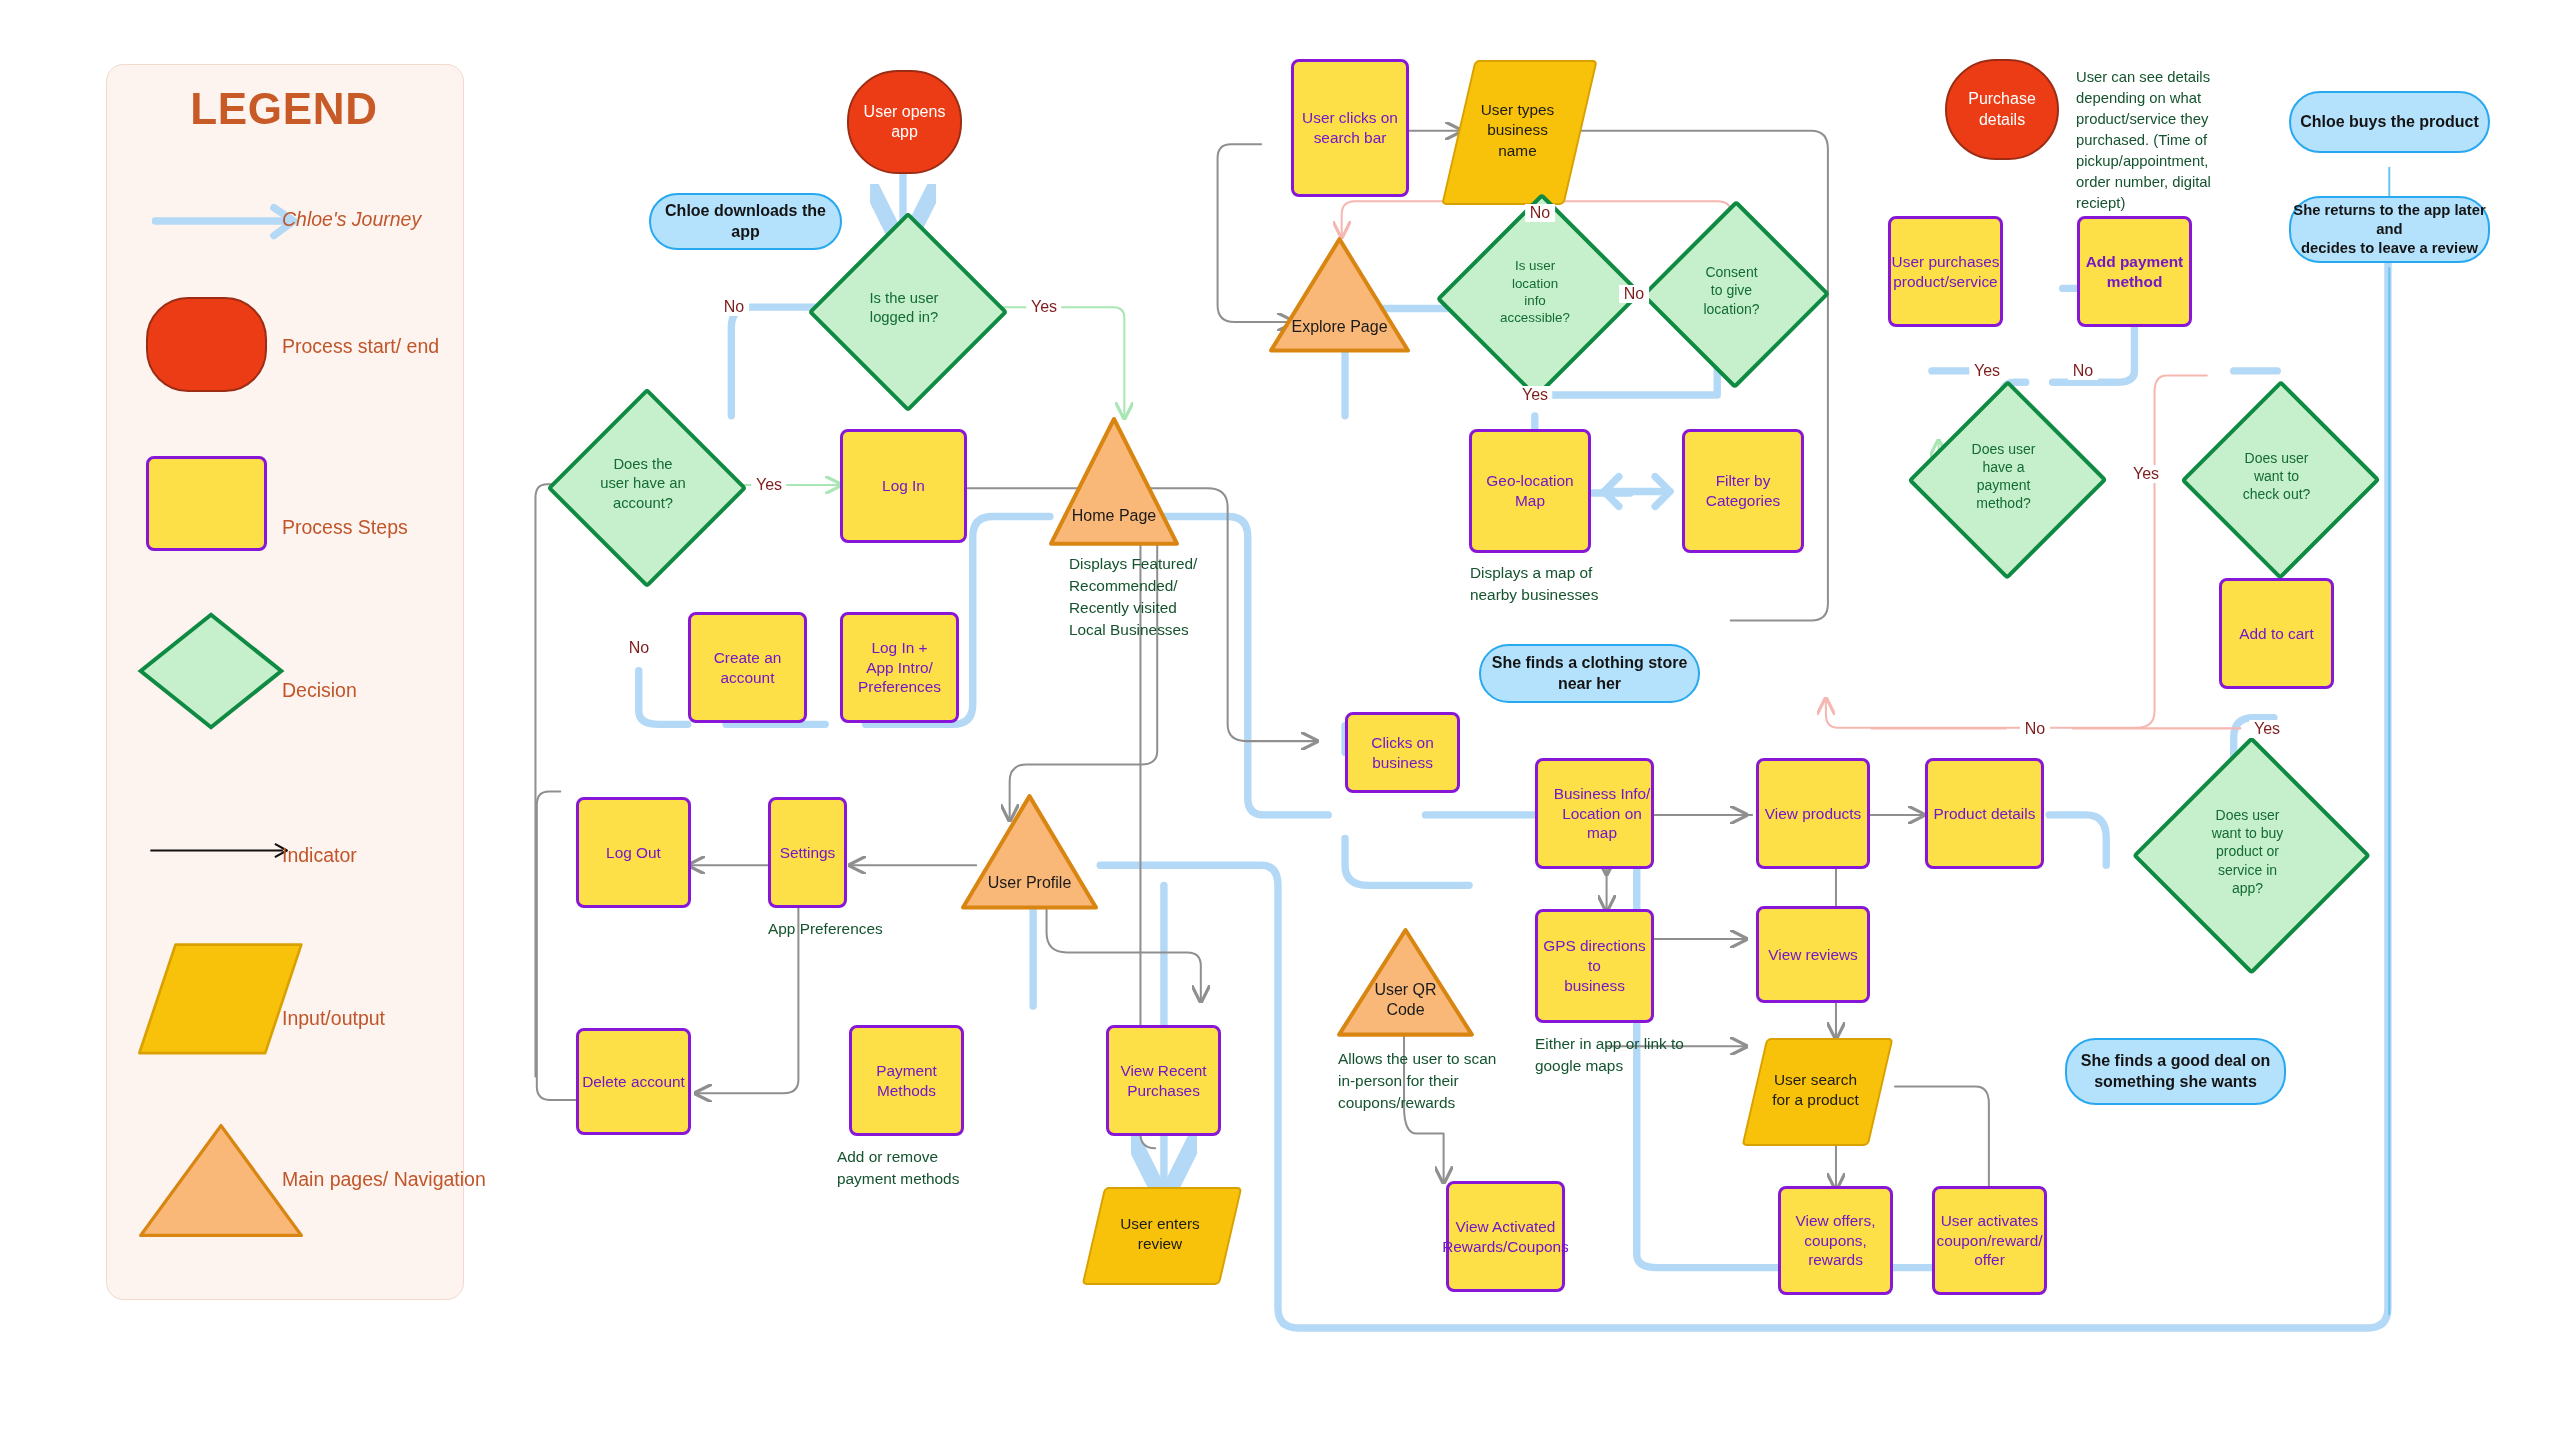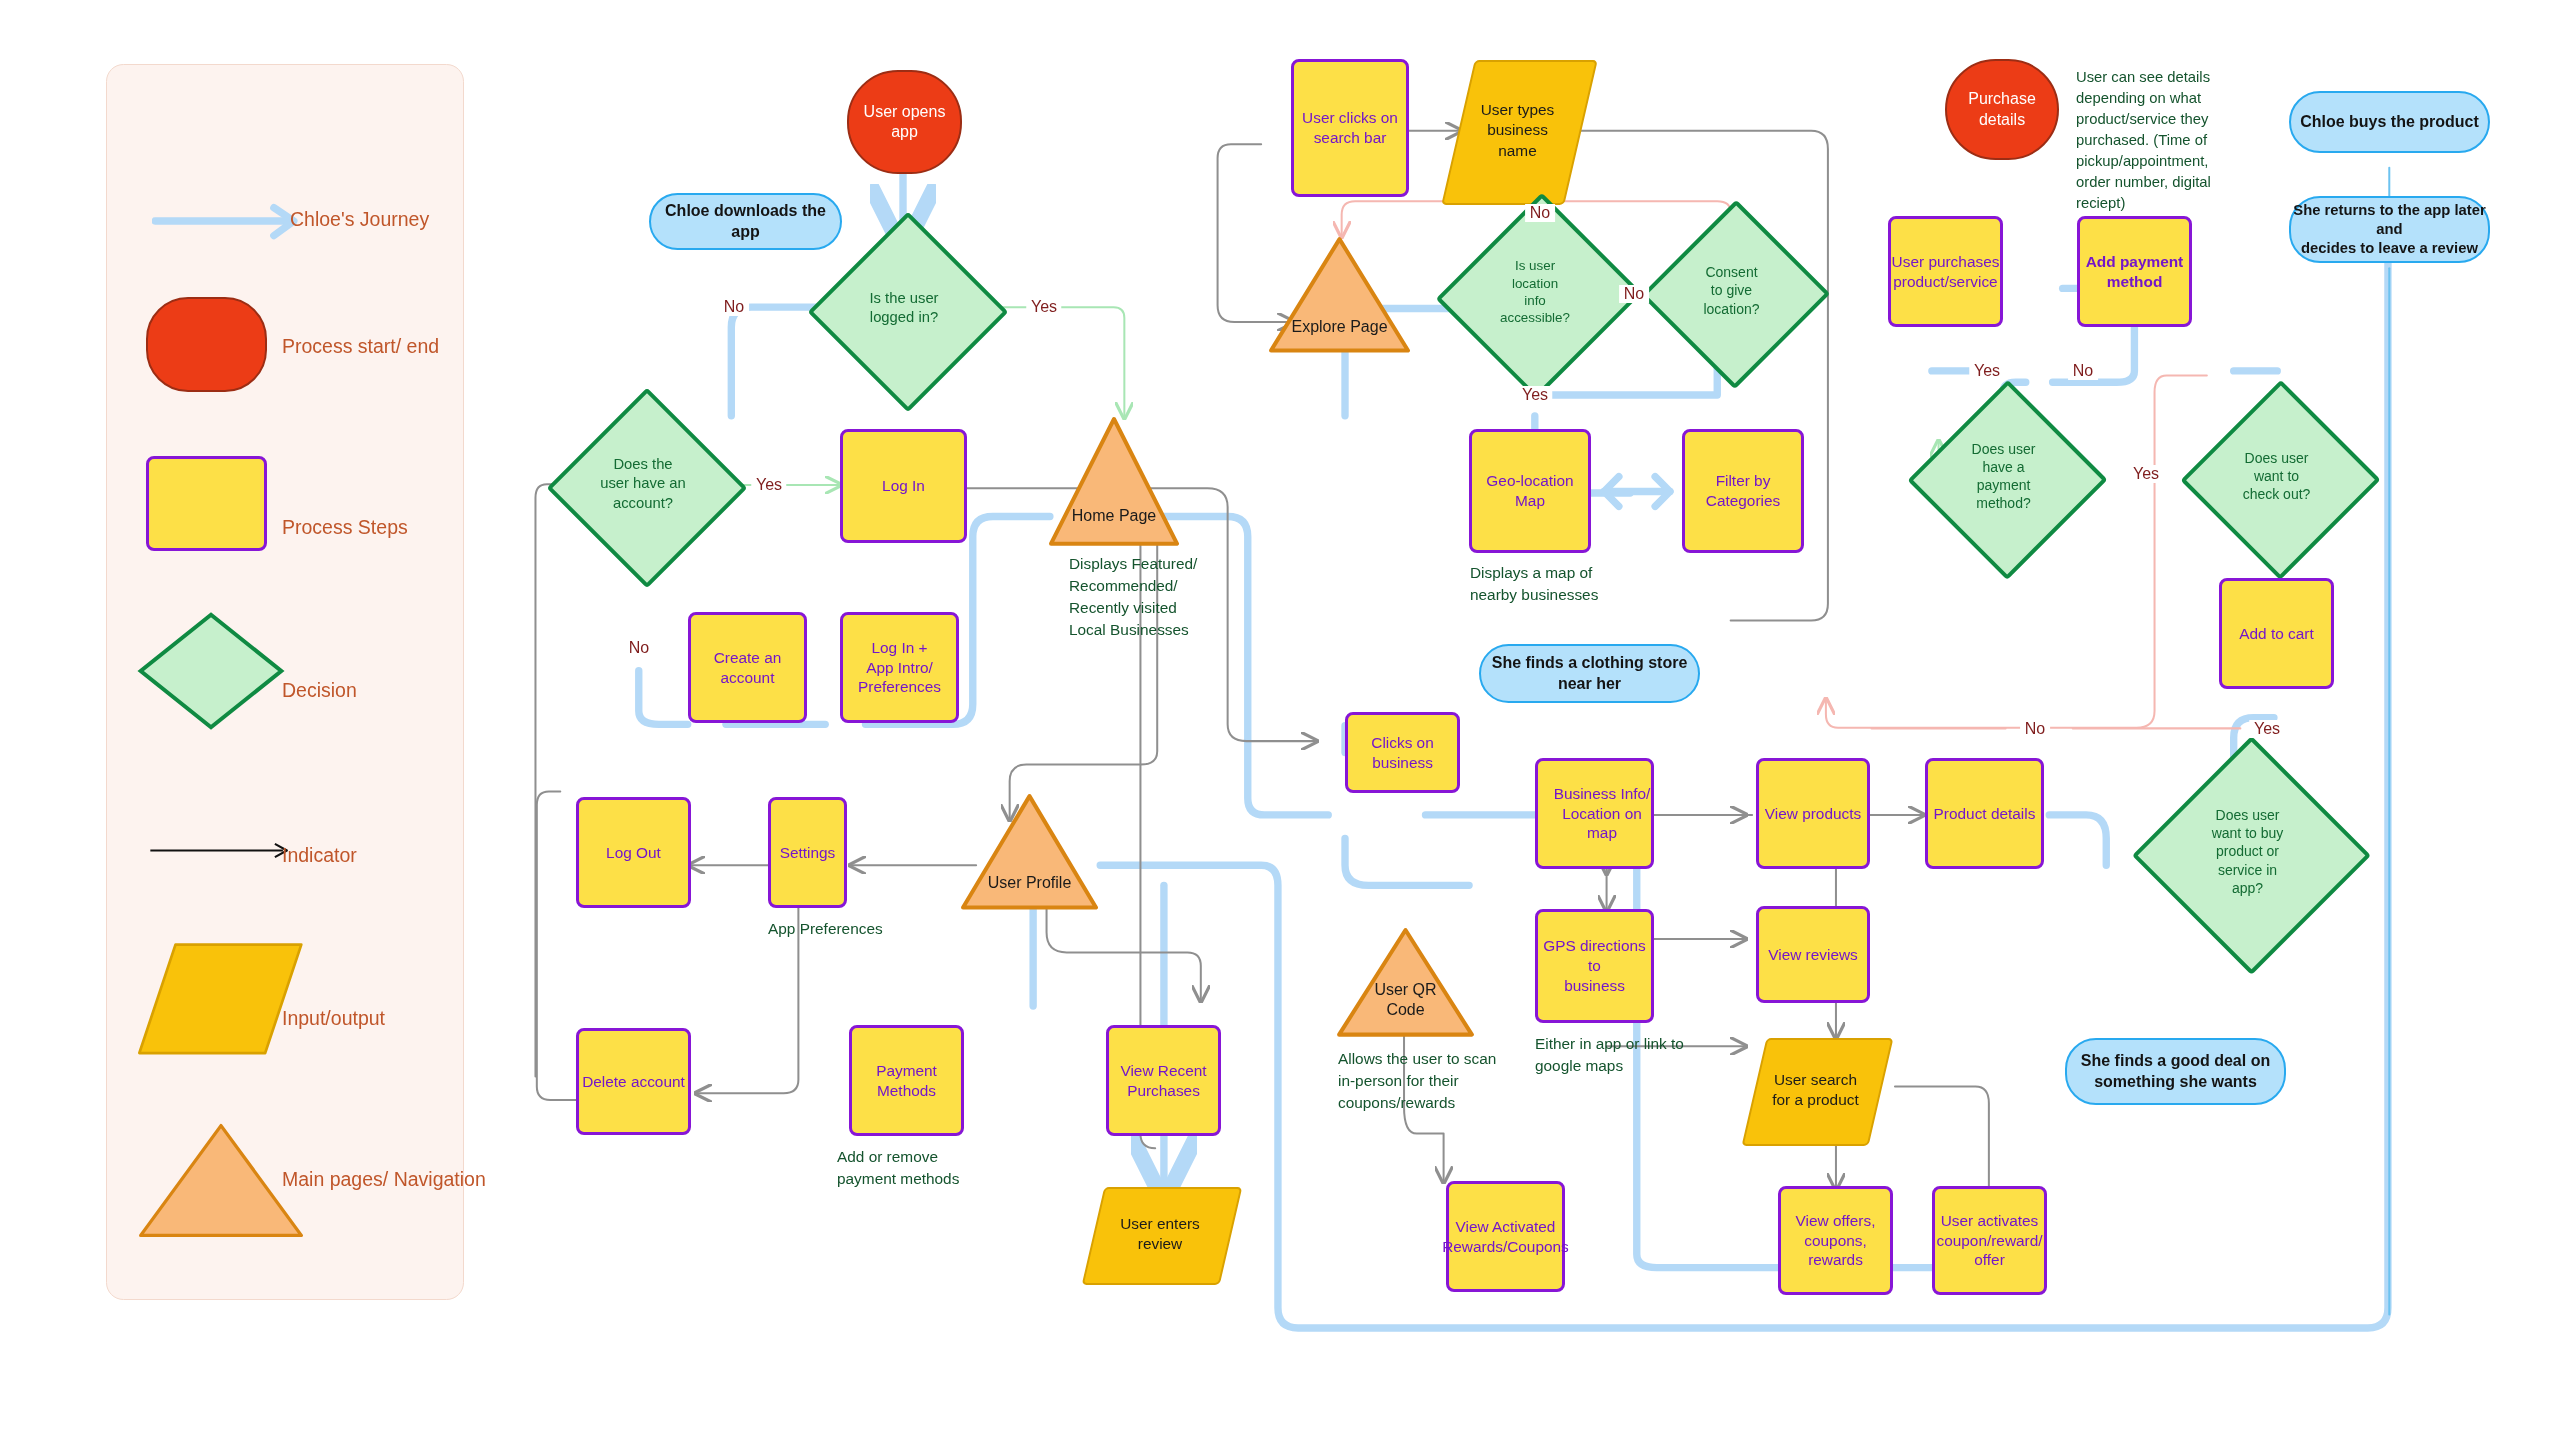--- a/index.html
+++ b/index.html
@@ -173,6 +173,7 @@
   </svg>
 
   <div class="legend-panel"></div>
+  <div class="legend-title">LEGEND</div>
 
   <svg class="legend-swatch" style="left:152px;top:201px;width:161px;height:40px;" viewBox="0 0 240 60" width="161" height="40">
     <path d="M4,30 L200,30" stroke="#b4d9f7" stroke-width="11" fill="none" stroke-linecap="round"></path>

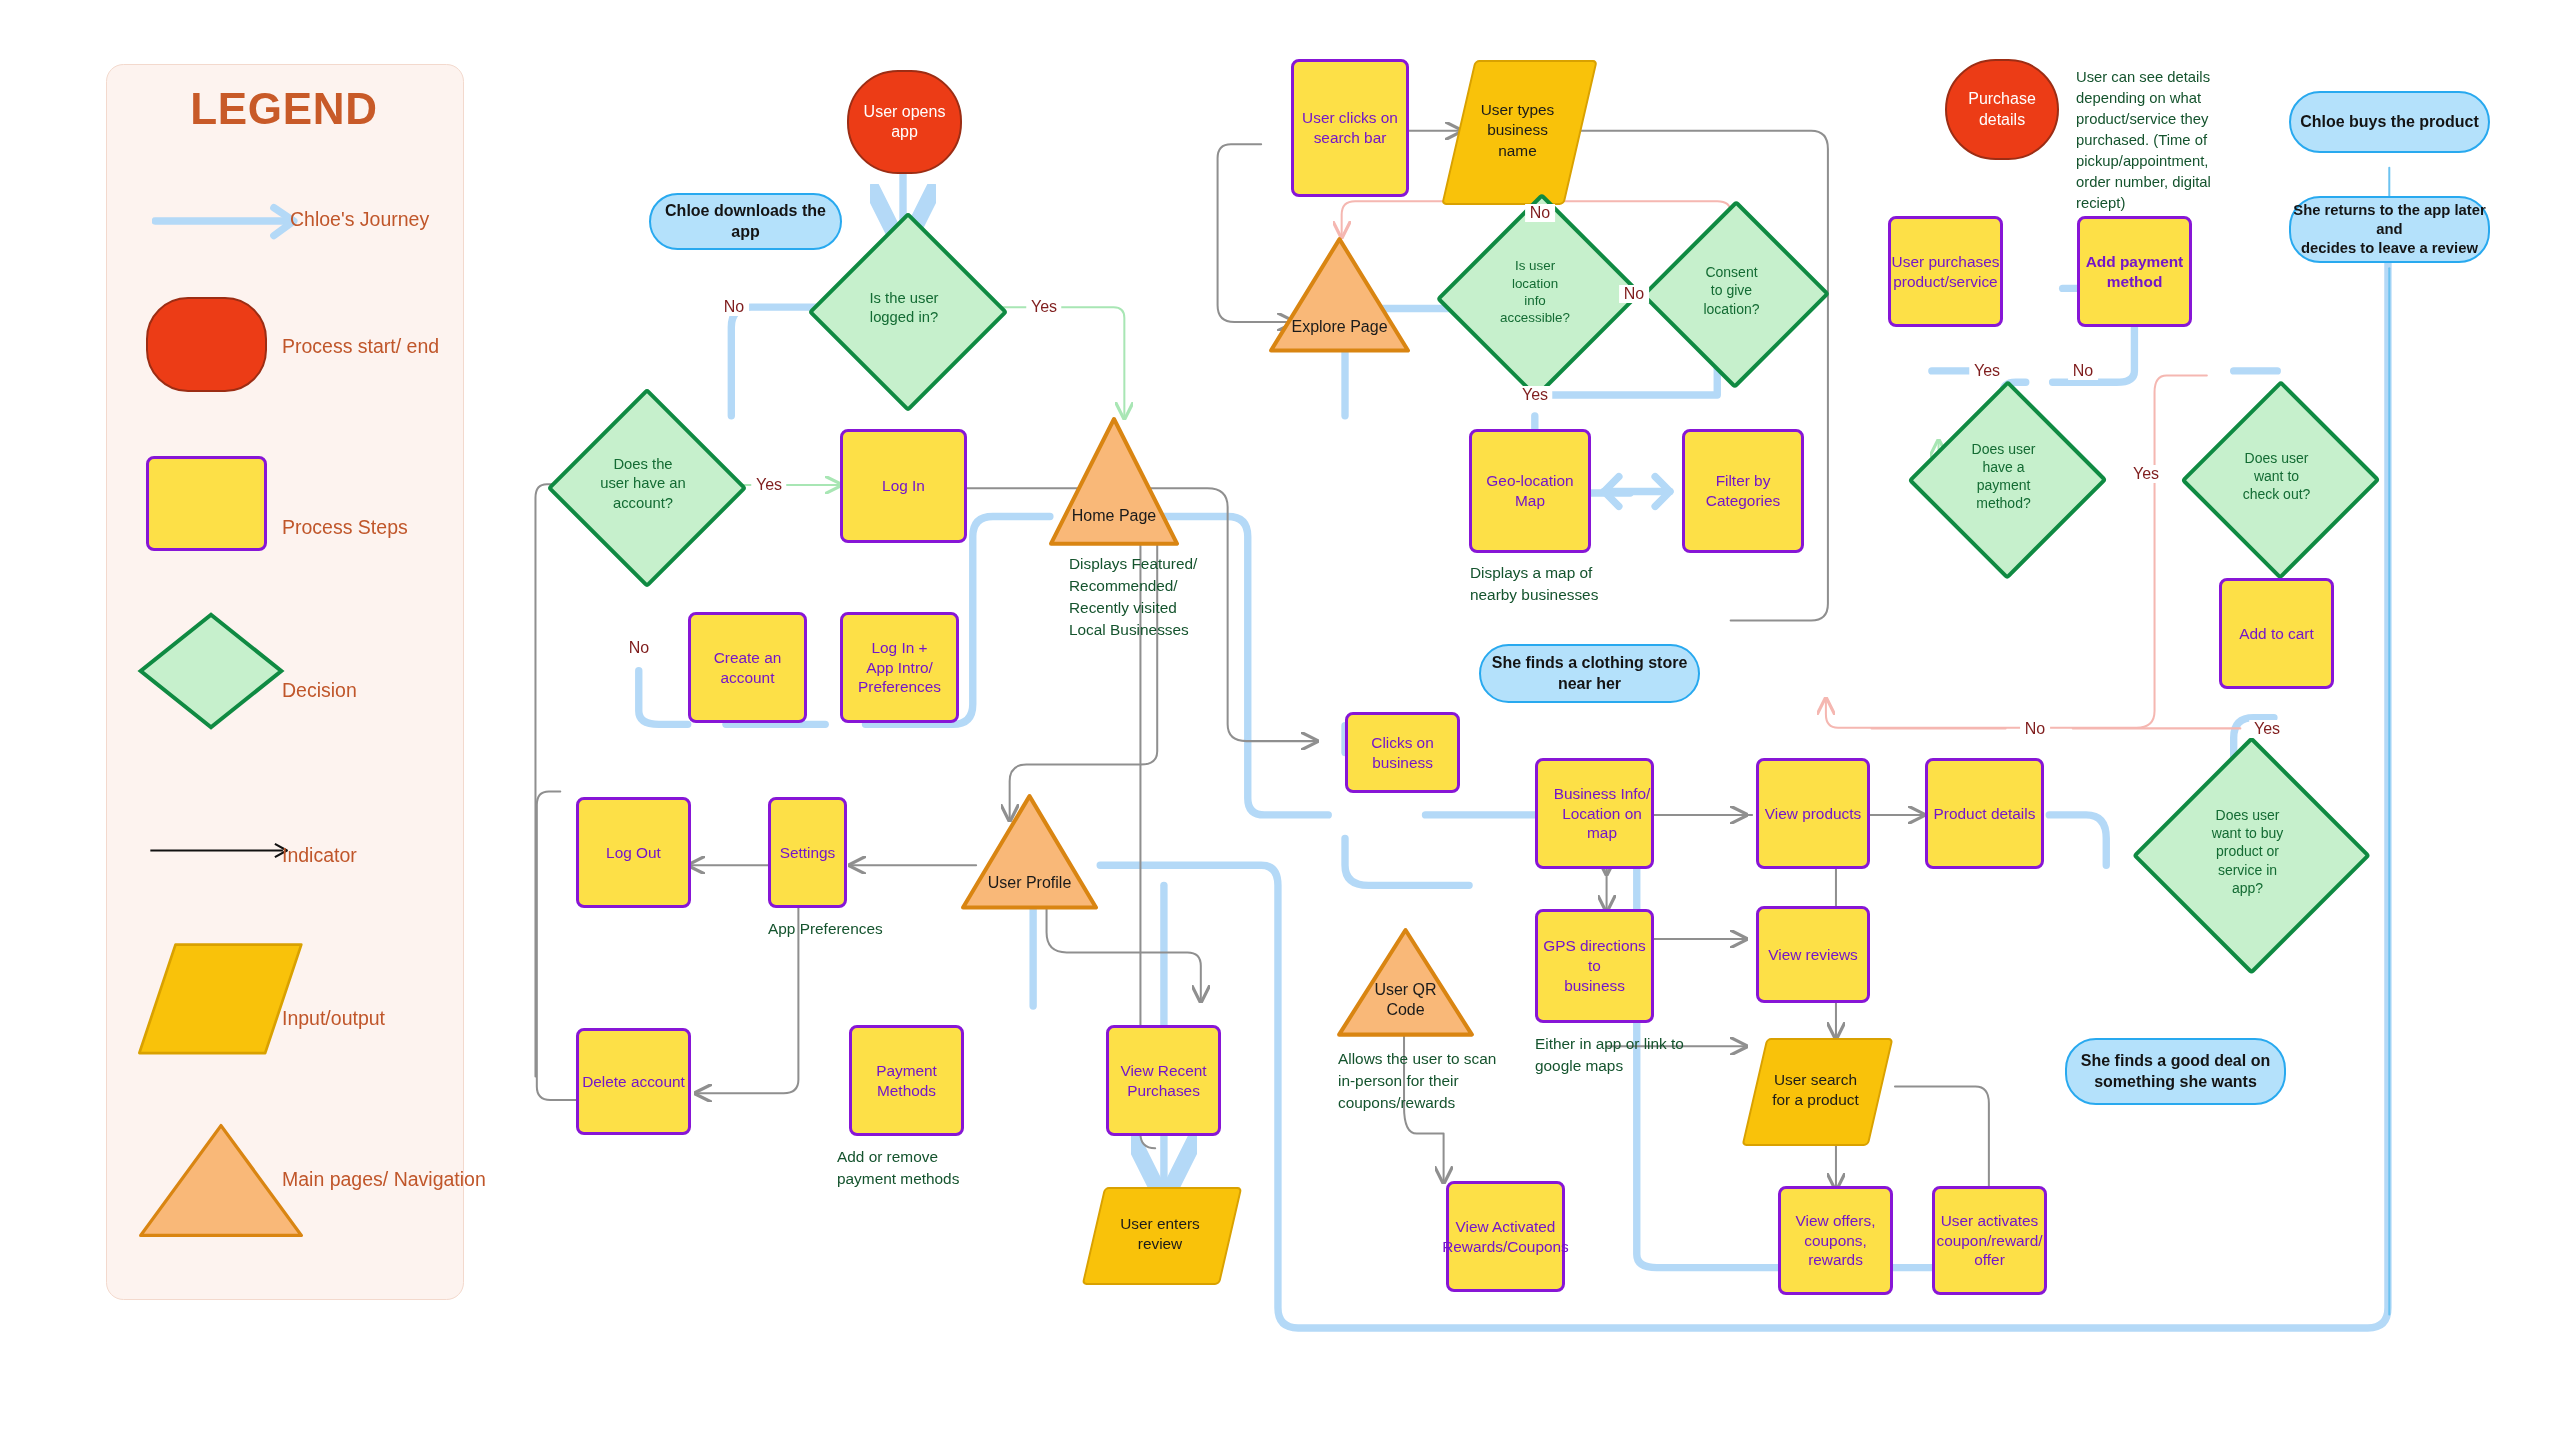--- a/index.html
+++ b/index.html
@@ -179,7 +179,7 @@
     <path d="M4,30 L200,30" stroke="#b4d9f7" stroke-width="11" fill="none" stroke-linecap="round"></path>
     <path d="M182,10 L212,30 L182,52" stroke="#b4d9f7" stroke-width="11" fill="none" stroke-linecap="round" stroke-linejoin="round"></path>
   </svg>
-  <div class="legend-label" style="left:290px;top:207px;">Chloe's Journey</div>
+  <div class="legend-label" style="left:282px;top:207px;font-style:italic;">Chloe's Journey</div>
 
   <div class="legend-swatch startend" style="left:146px;top:297px;width:117px;height:91px;border-radius:42px;"></div>
   <div class="legend-label" style="left:282px;top:334px;">Process start/ end</div>

